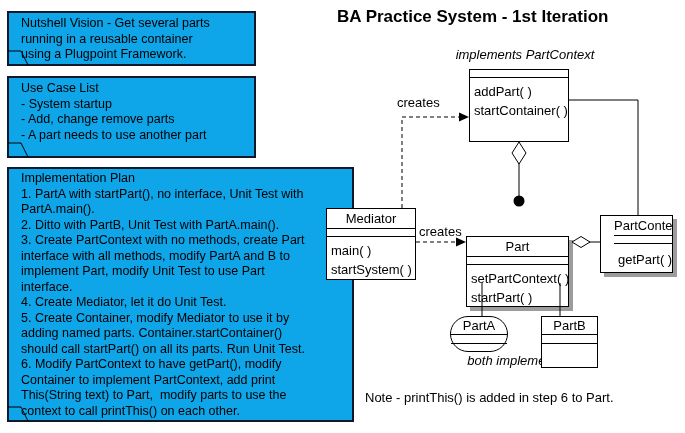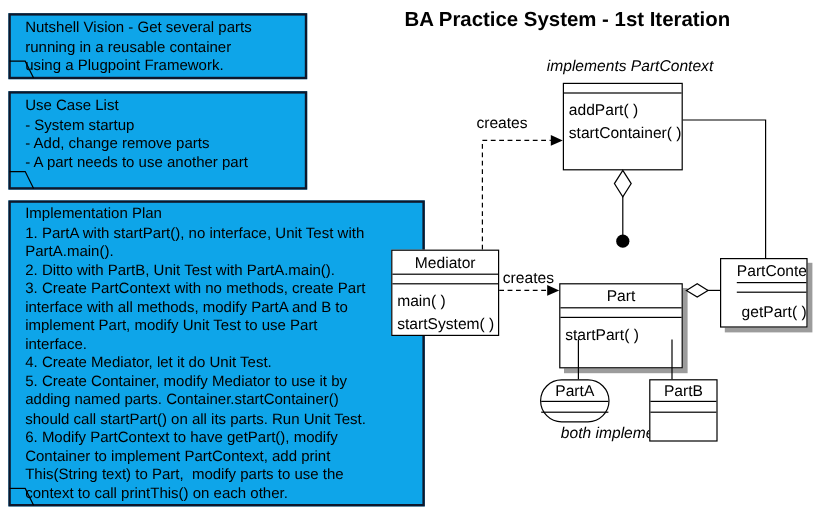--- a/index.html
+++ b/index.html
@@ -110,6 +110,7 @@
     <div class="uml-title">Part</div>
     <div class="uml-empty"></div>
     <div class="uml-methods">
+      <div>setPartContext( )</div>
       <div>startPart( )</div>
     </div>
   </div>

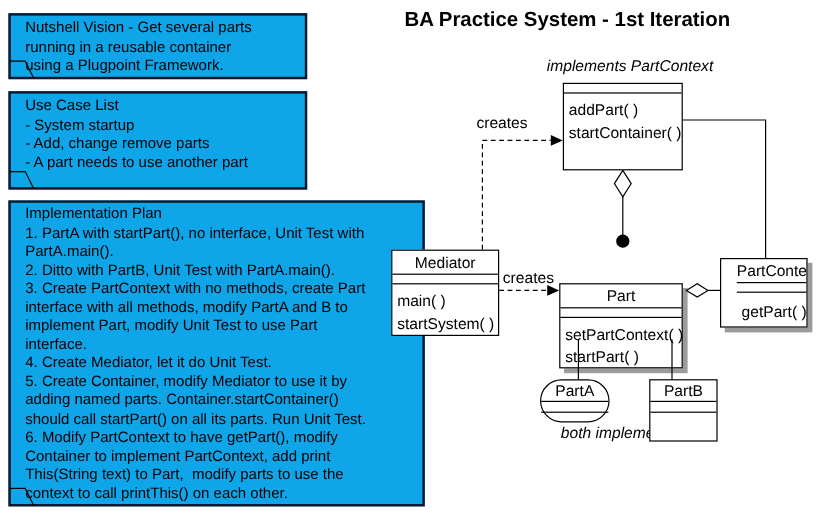--- a/index.html
+++ b/index.html
@@ -88,6 +88,7 @@
   <div class="lbl" style="left:397px; top:95px;">creates</div>
   <div class="lbl" style="left:419px; top:224px;">creates</div>
   <div class="lbl centered" style="left:453px; top:353px; width:145px;">both implement Part</div>
+  <div class="lbl" style="left:365px; top:390px;">Note - printThis() is added in step 6 to Part.</div>
 
   <div class="uml-box" style="left:469px; top:69px; width:100px; height:73px;">
     <div class="uml-empty"></div>

